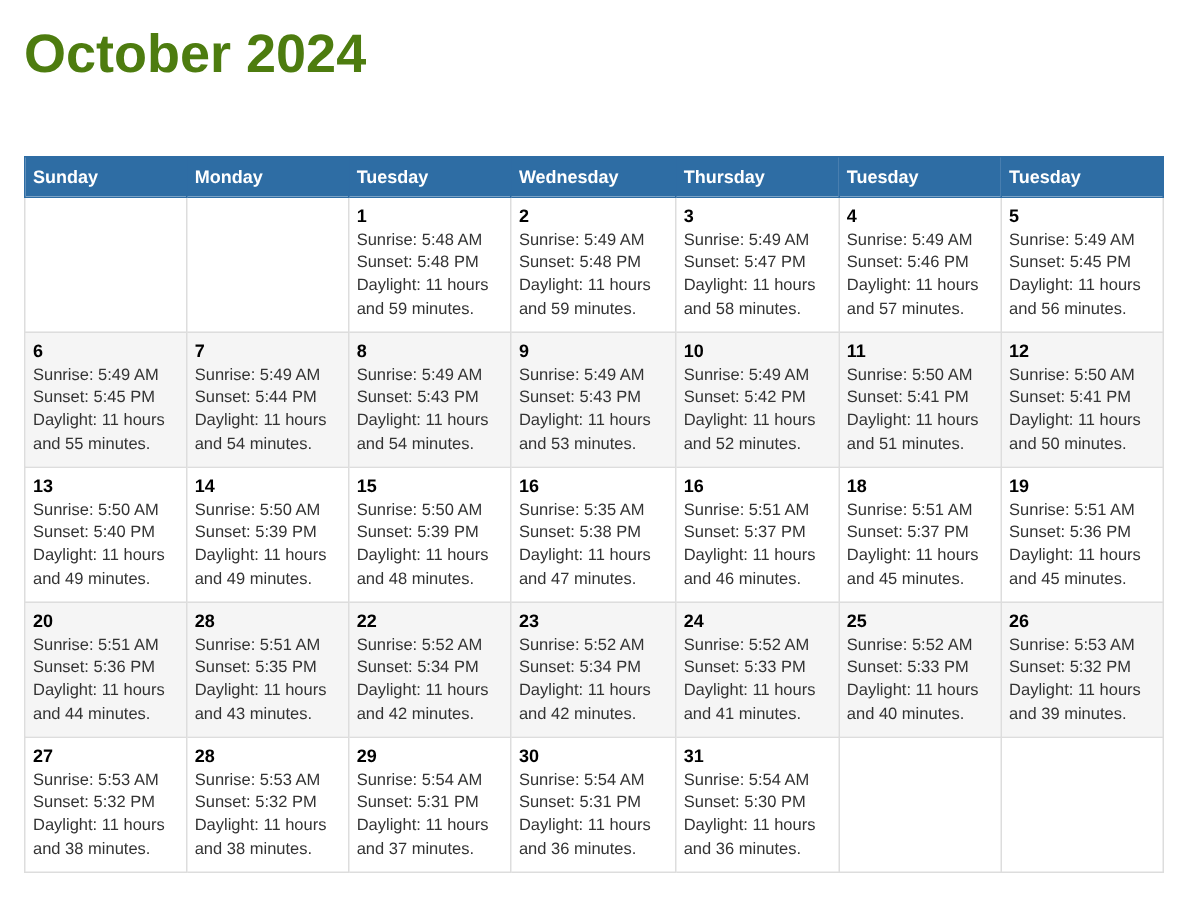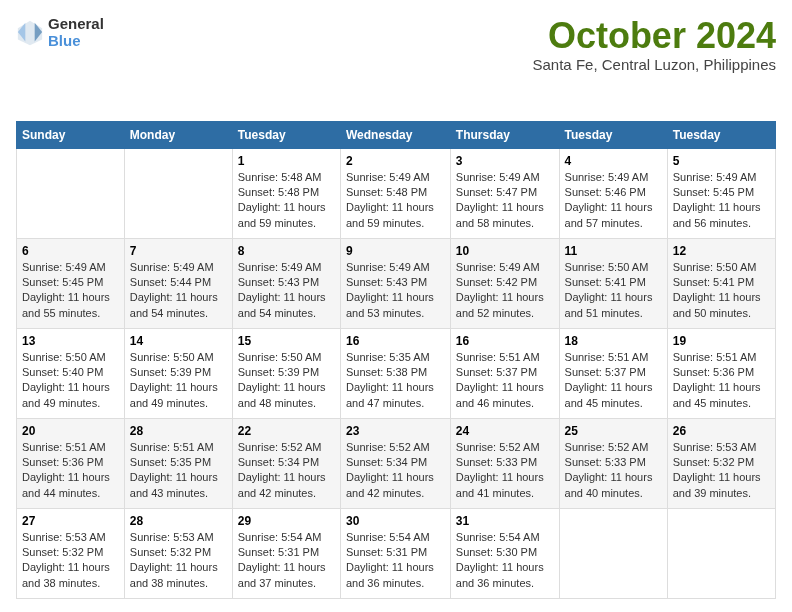--- a/index.html
+++ b/index.html
@@ -101,17 +101,6 @@
 <body>
 
 <div class="header">
-  <div class="logo">
-    <svg class="logo-icon" viewBox="0 0 30 30">
-      <polygon points="15,2 28,10 28,22 15,28 2,22 2,10" fill="#2e6da4" opacity="0.15"></polygon>
-      <polygon points="20,4 28,14 20,24" fill="#2e6da4" opacity="0.6"></polygon>
-      <polygon points="10,4 2,14 10,24" fill="#4a90d9" opacity="0.4"></polygon>
-    </svg>
-    <div class="logo-text">
-      <span class="logo-general">General</span>
-      <span class="logo-blue">Blue</span>
-    </div>
-  </div>
   <div class="title-block">
     <div class="month-title">October 2024</div>
     <div class="location-title">Santa Fe, Central Luzon, Philippines</div>

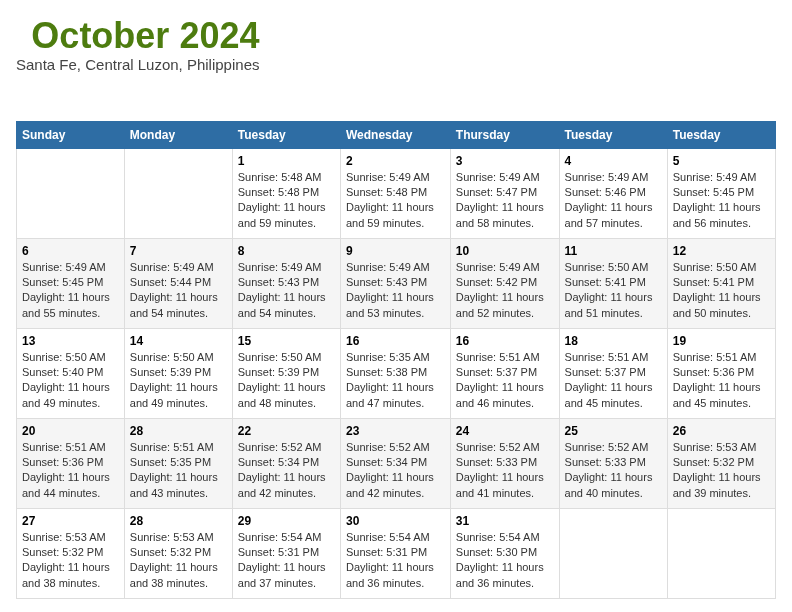--- a/index.html
+++ b/index.html
@@ -103,7 +103,6 @@
 <div class="header">
   <div class="title-block">
     <div class="month-title">October 2024</div>
-    <div class="location-title">Santa Fe, Central Luzon, Philippines</div>
   </div>
 </div>
 

